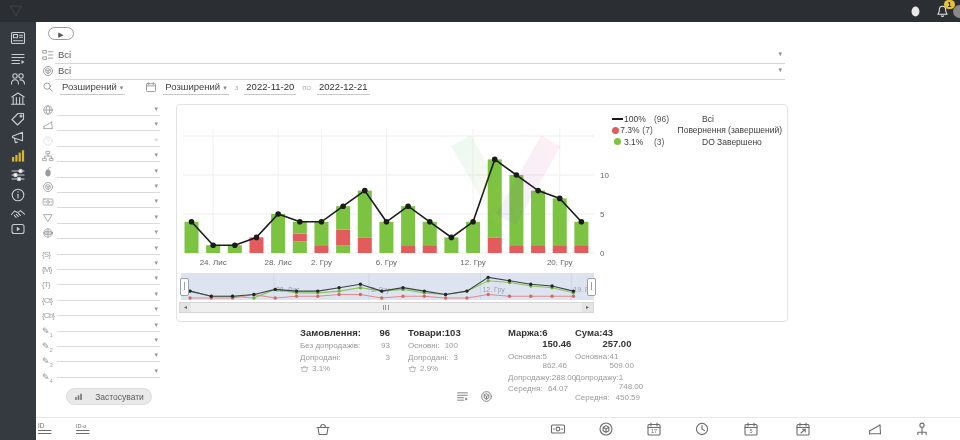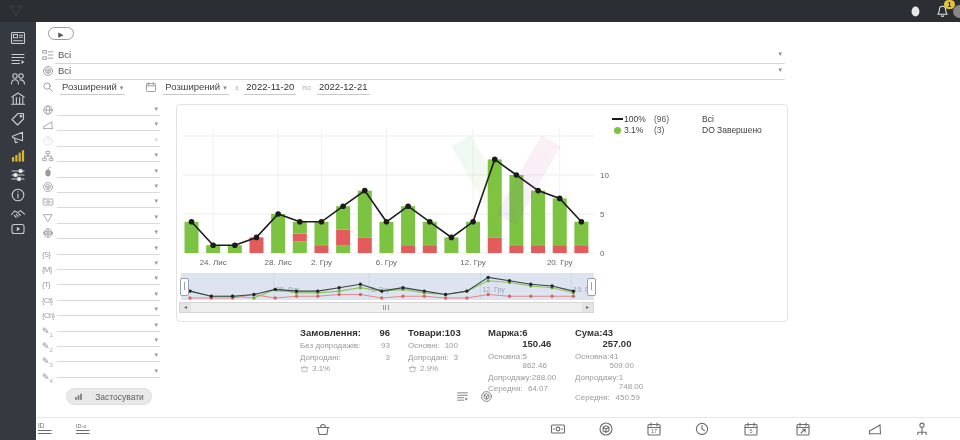--- a/index.html
+++ b/index.html
@@ -503,6 +503,14 @@
       </div>
       <div class="lg-row">
         <span class="lg-mark">
+          <span class="lg-dot" style="background:#e25c5c"></span>
+        </span>
+        <span class="lg-pct">7.3%</span>
+        <span class="lg-cnt">(7)</span>
+        <span class="lg-lab">Повернення (завершений)</span>
+      </div>
+      <div class="lg-row">
+        <span class="lg-mark">
           <span class="lg-dot" style="background:#7cc342"></span>
         </span>
         <span class="lg-pct">3.1%</span>

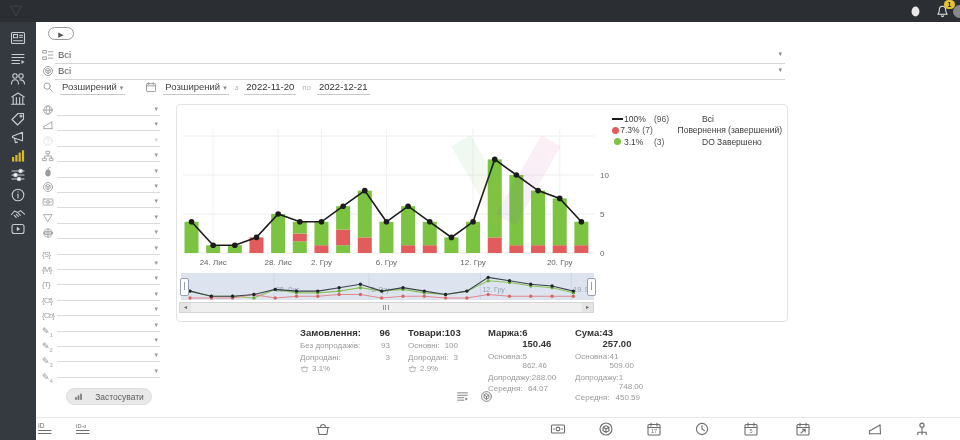--- a/index.html
+++ b/index.html
@@ -657,7 +657,7 @@
         <span>2.9%</span>
       </div>
     </div>
-    <div class="stat-col" style="left: 488px; top: 327px; width: 60px;">
+    <div class="stat-col" style="left: 508px; top: 327px; width: 60px;">
       <div class="stat-head">
         <span>Маржа:</span>
         <span>6 150.46</span>

